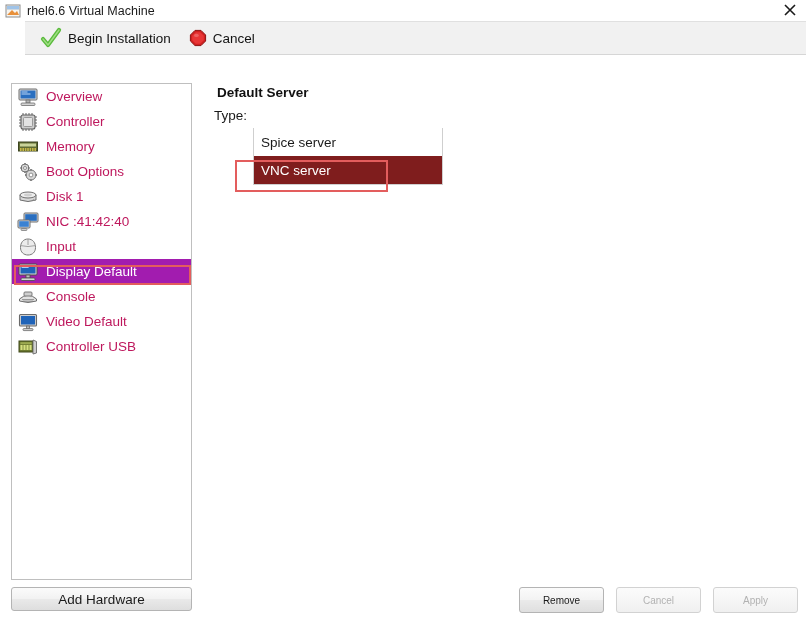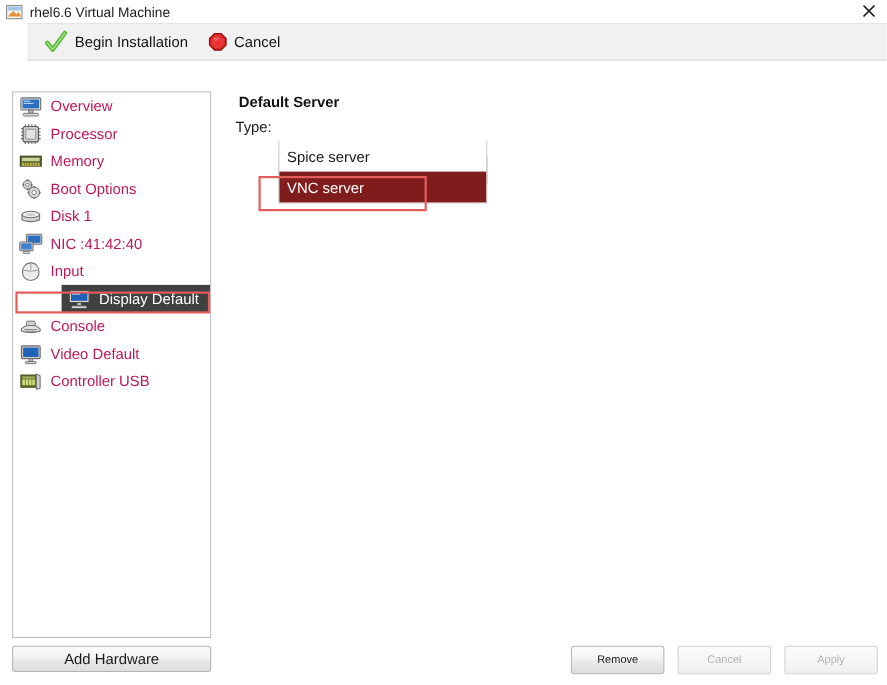--- a/index.html
+++ b/index.html
@@ -346,7 +346,7 @@
           <rect x="6.5" y="6.5" width="9" height="9" rx="1" fill="#e3e3e3" stroke="#8a8a8a" stroke-width="0.8"></rect>
         </svg>
       </span>
-      <span class="si-lbl">Processor</span>
+      <span class="si-lbl">Controller</span>
     </div>
 
     <div class="side-item">

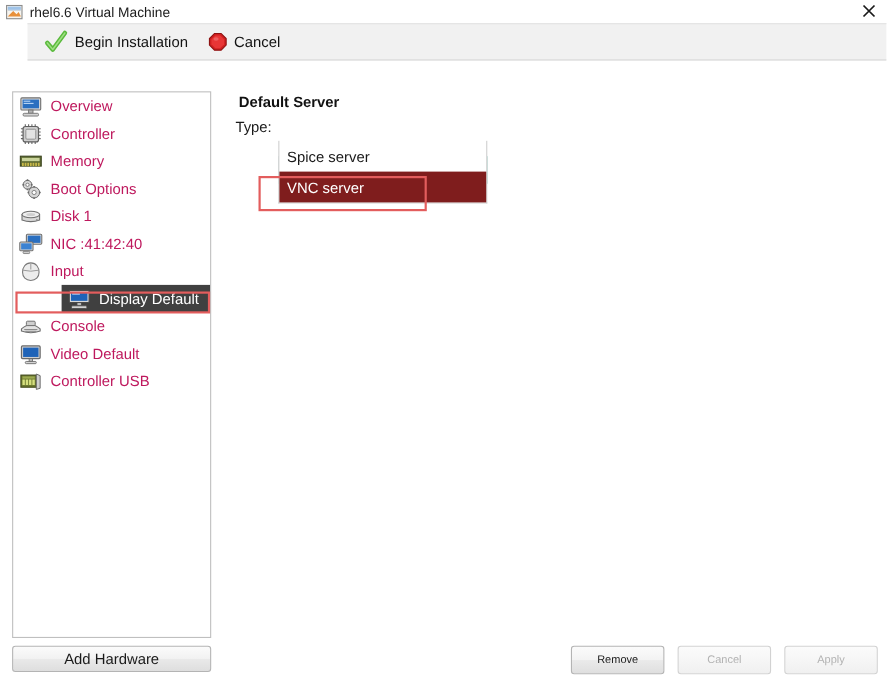--- a/index.html
+++ b/index.html
@@ -124,8 +124,7 @@
     white-space: nowrap;
   }
   .side-item.selected {
-    background: #404040;
-    margin-left: 44px;
+    background: #a21caf;
   }
   .side-item.selected .si-lbl { color: #ffffff; }
 

